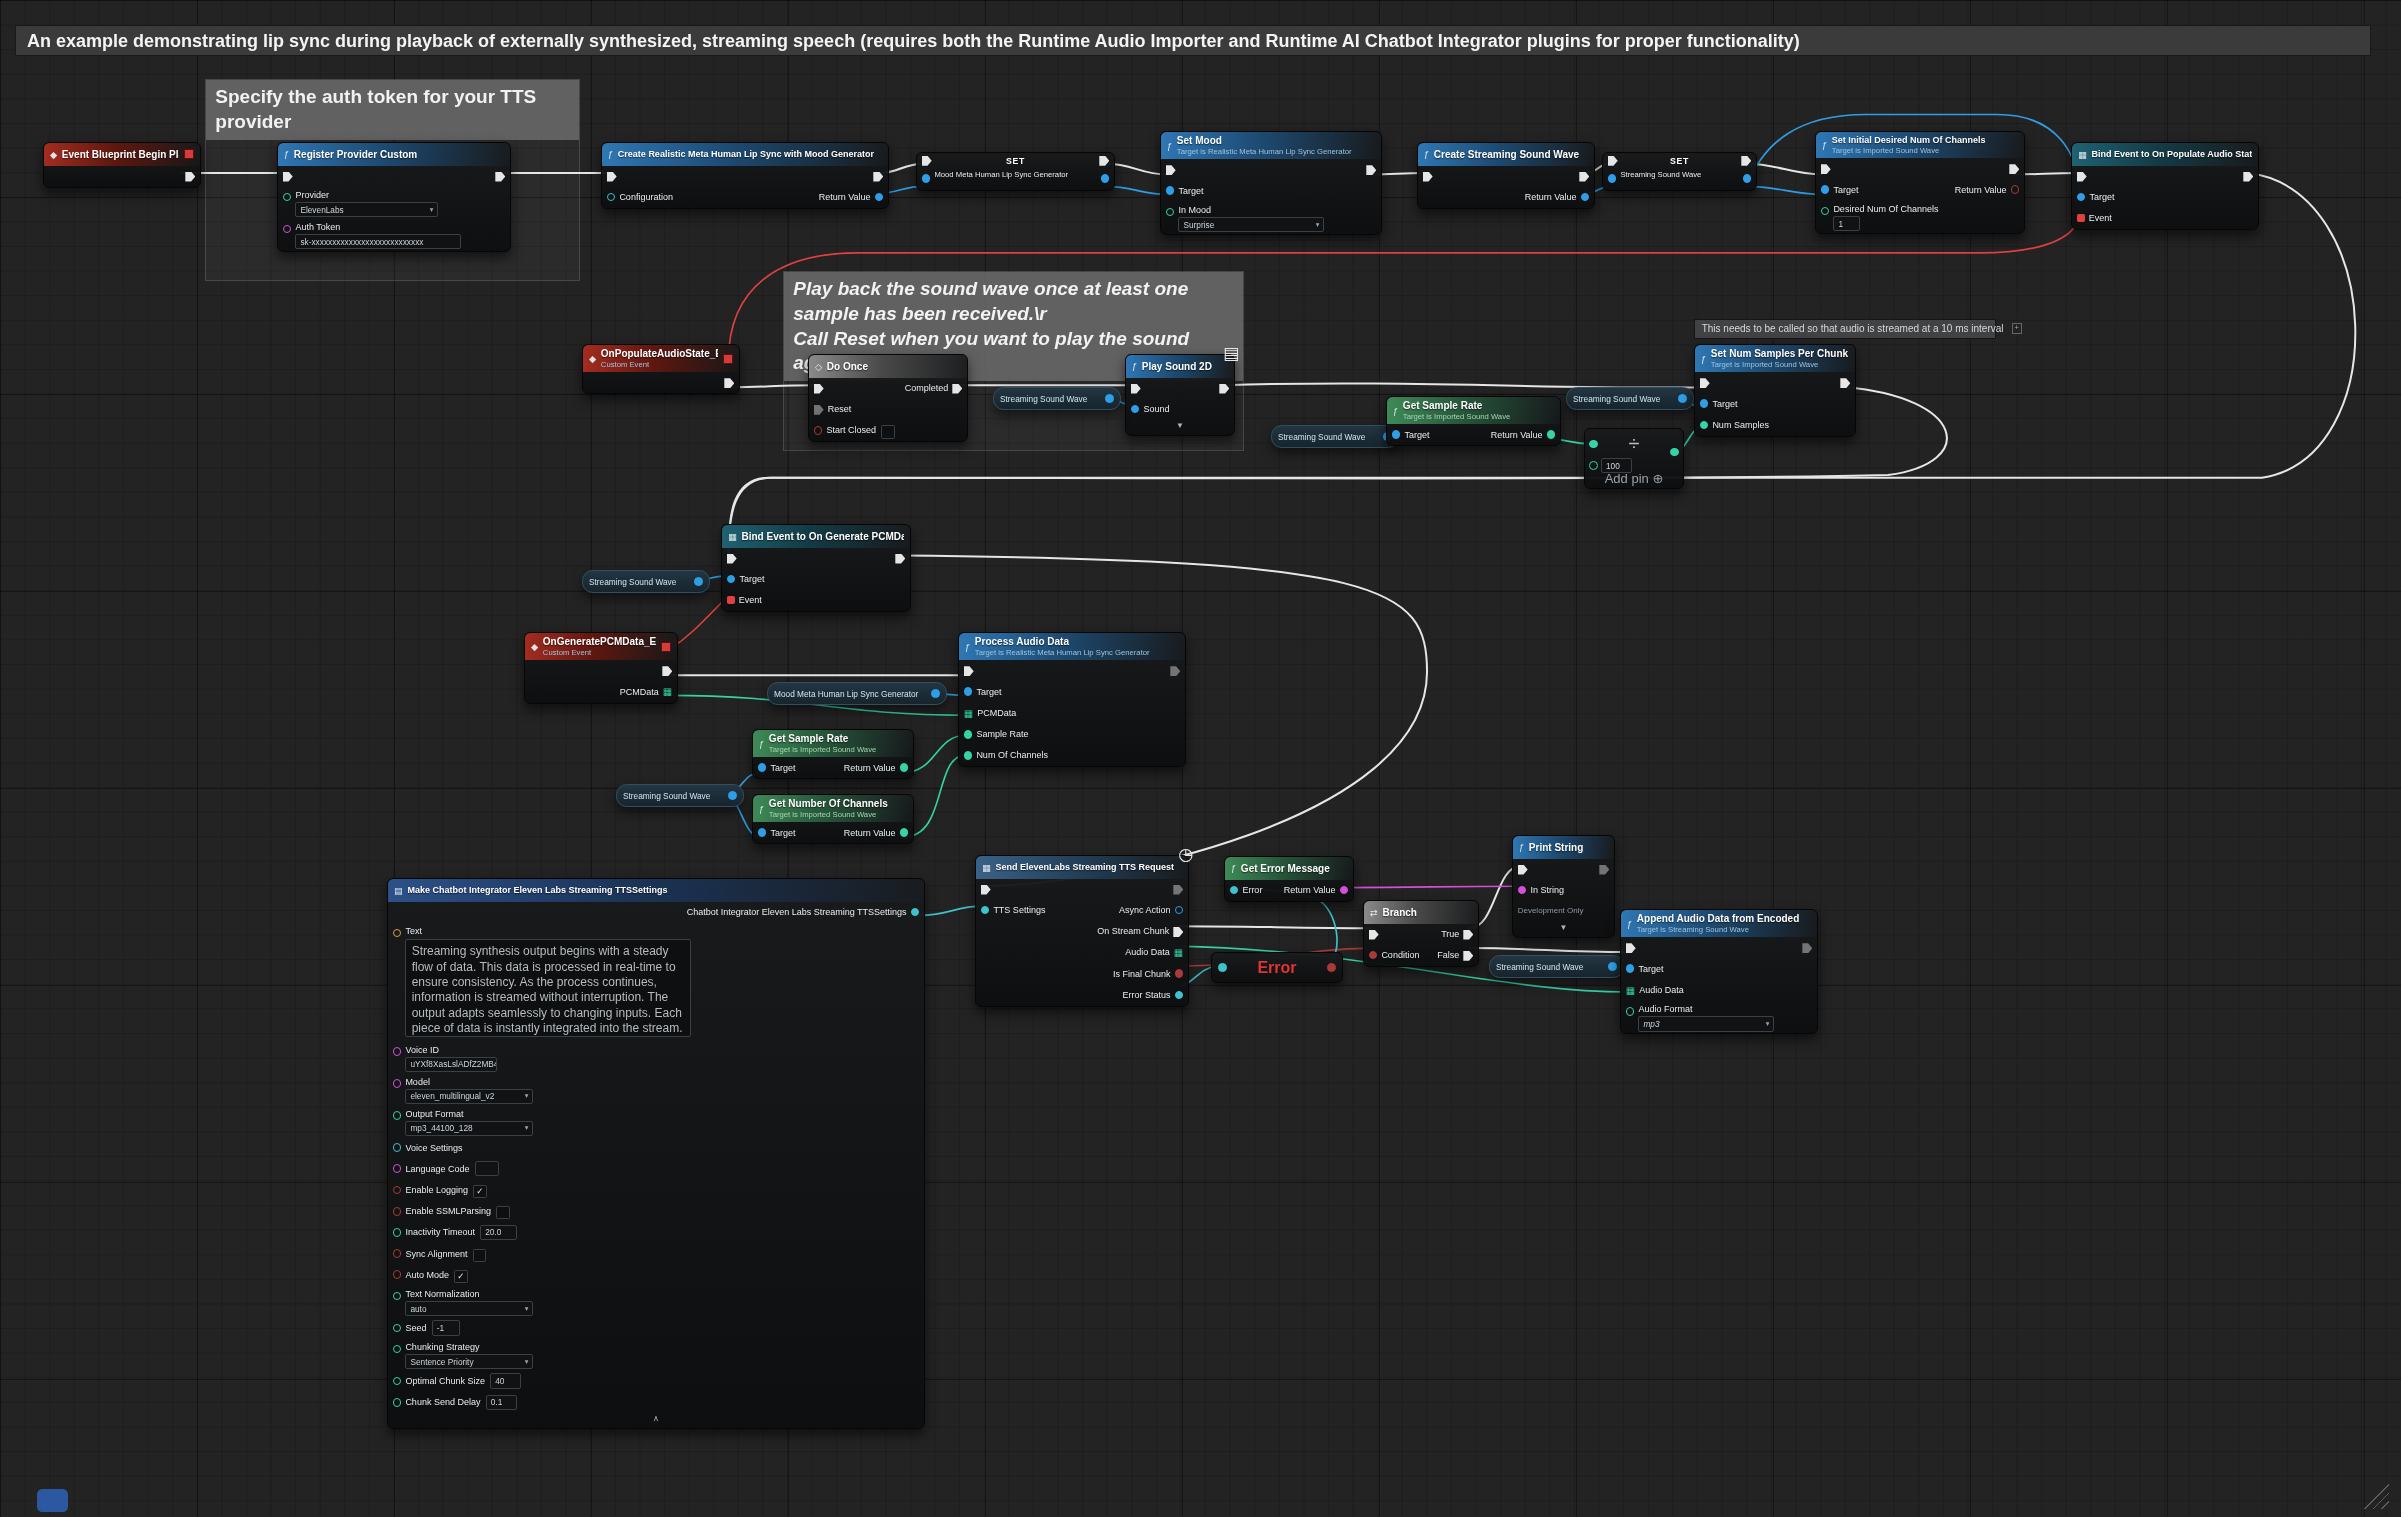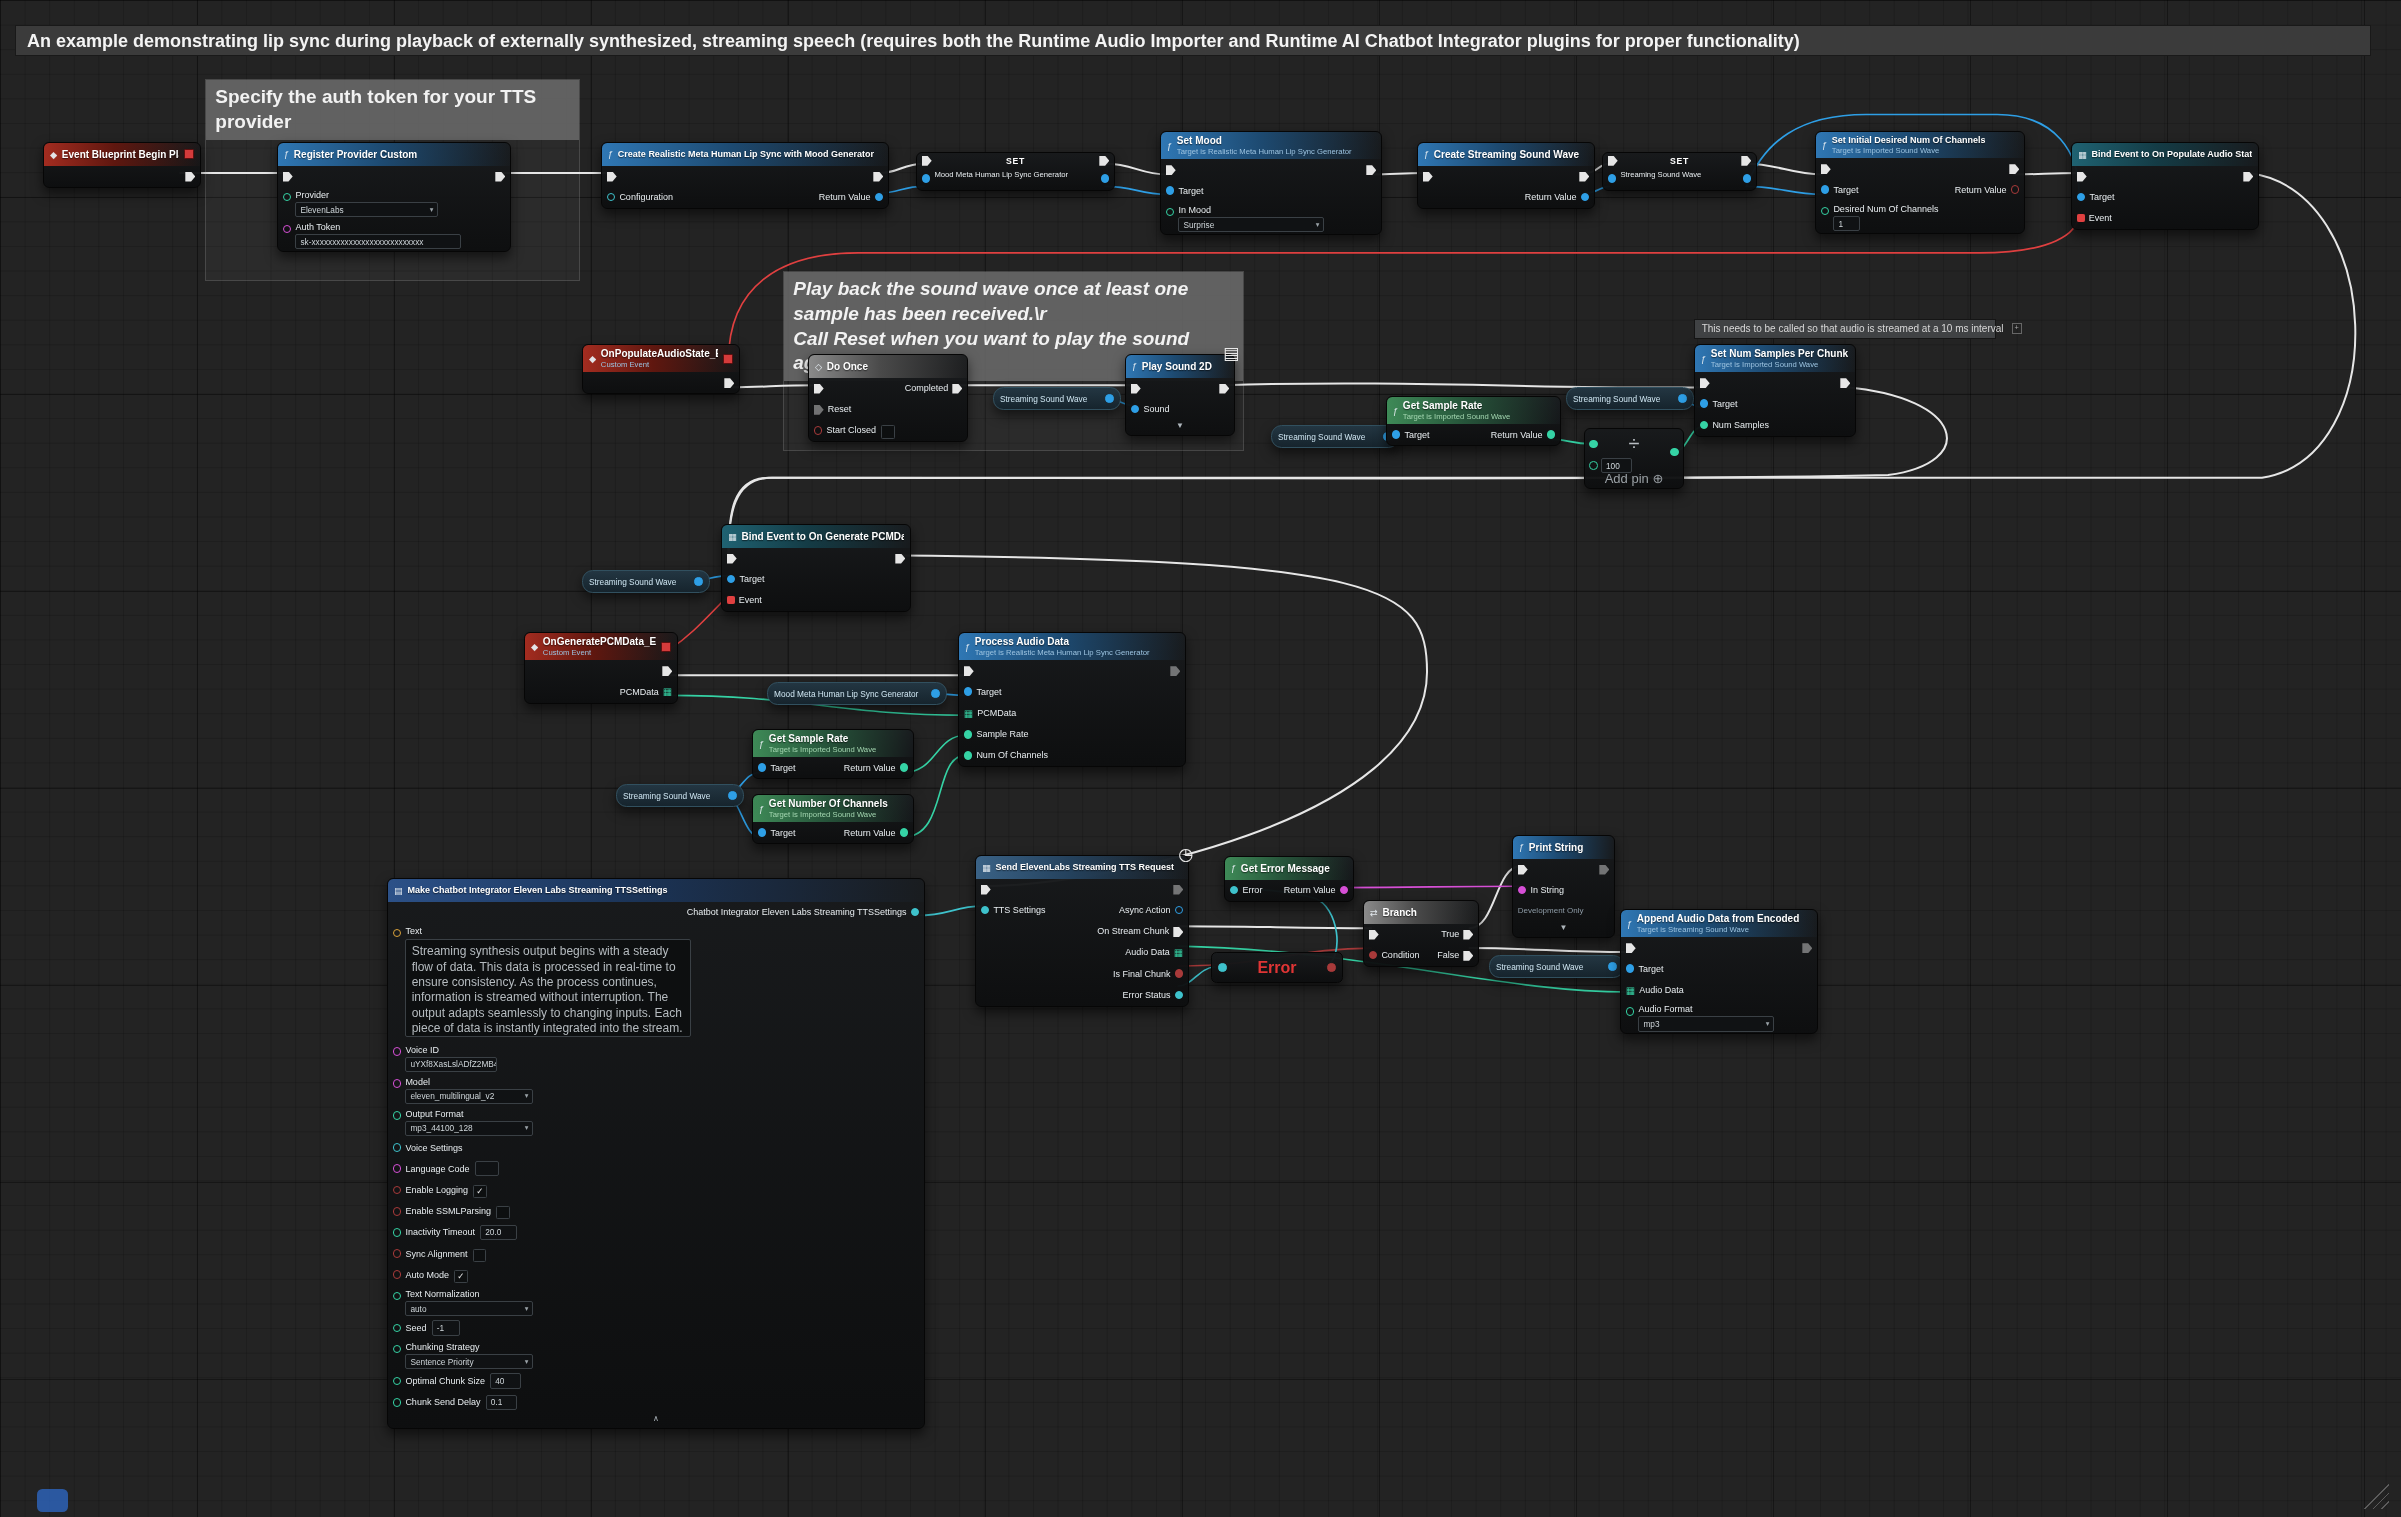--- a/index.html
+++ b/index.html
@@ -1338,7 +1338,7 @@
             <span class="pin teal"></span>
             <div class="lw stack">
               <span class="plabel">Audio Format</span>
-              <span class="select" style="width: 136px;">
+              <span class="select" style="width: 136px; font-style: italic;">
                 <span class="val">mp3</span>
                 <span class="arr">▾</span>
               </span>

